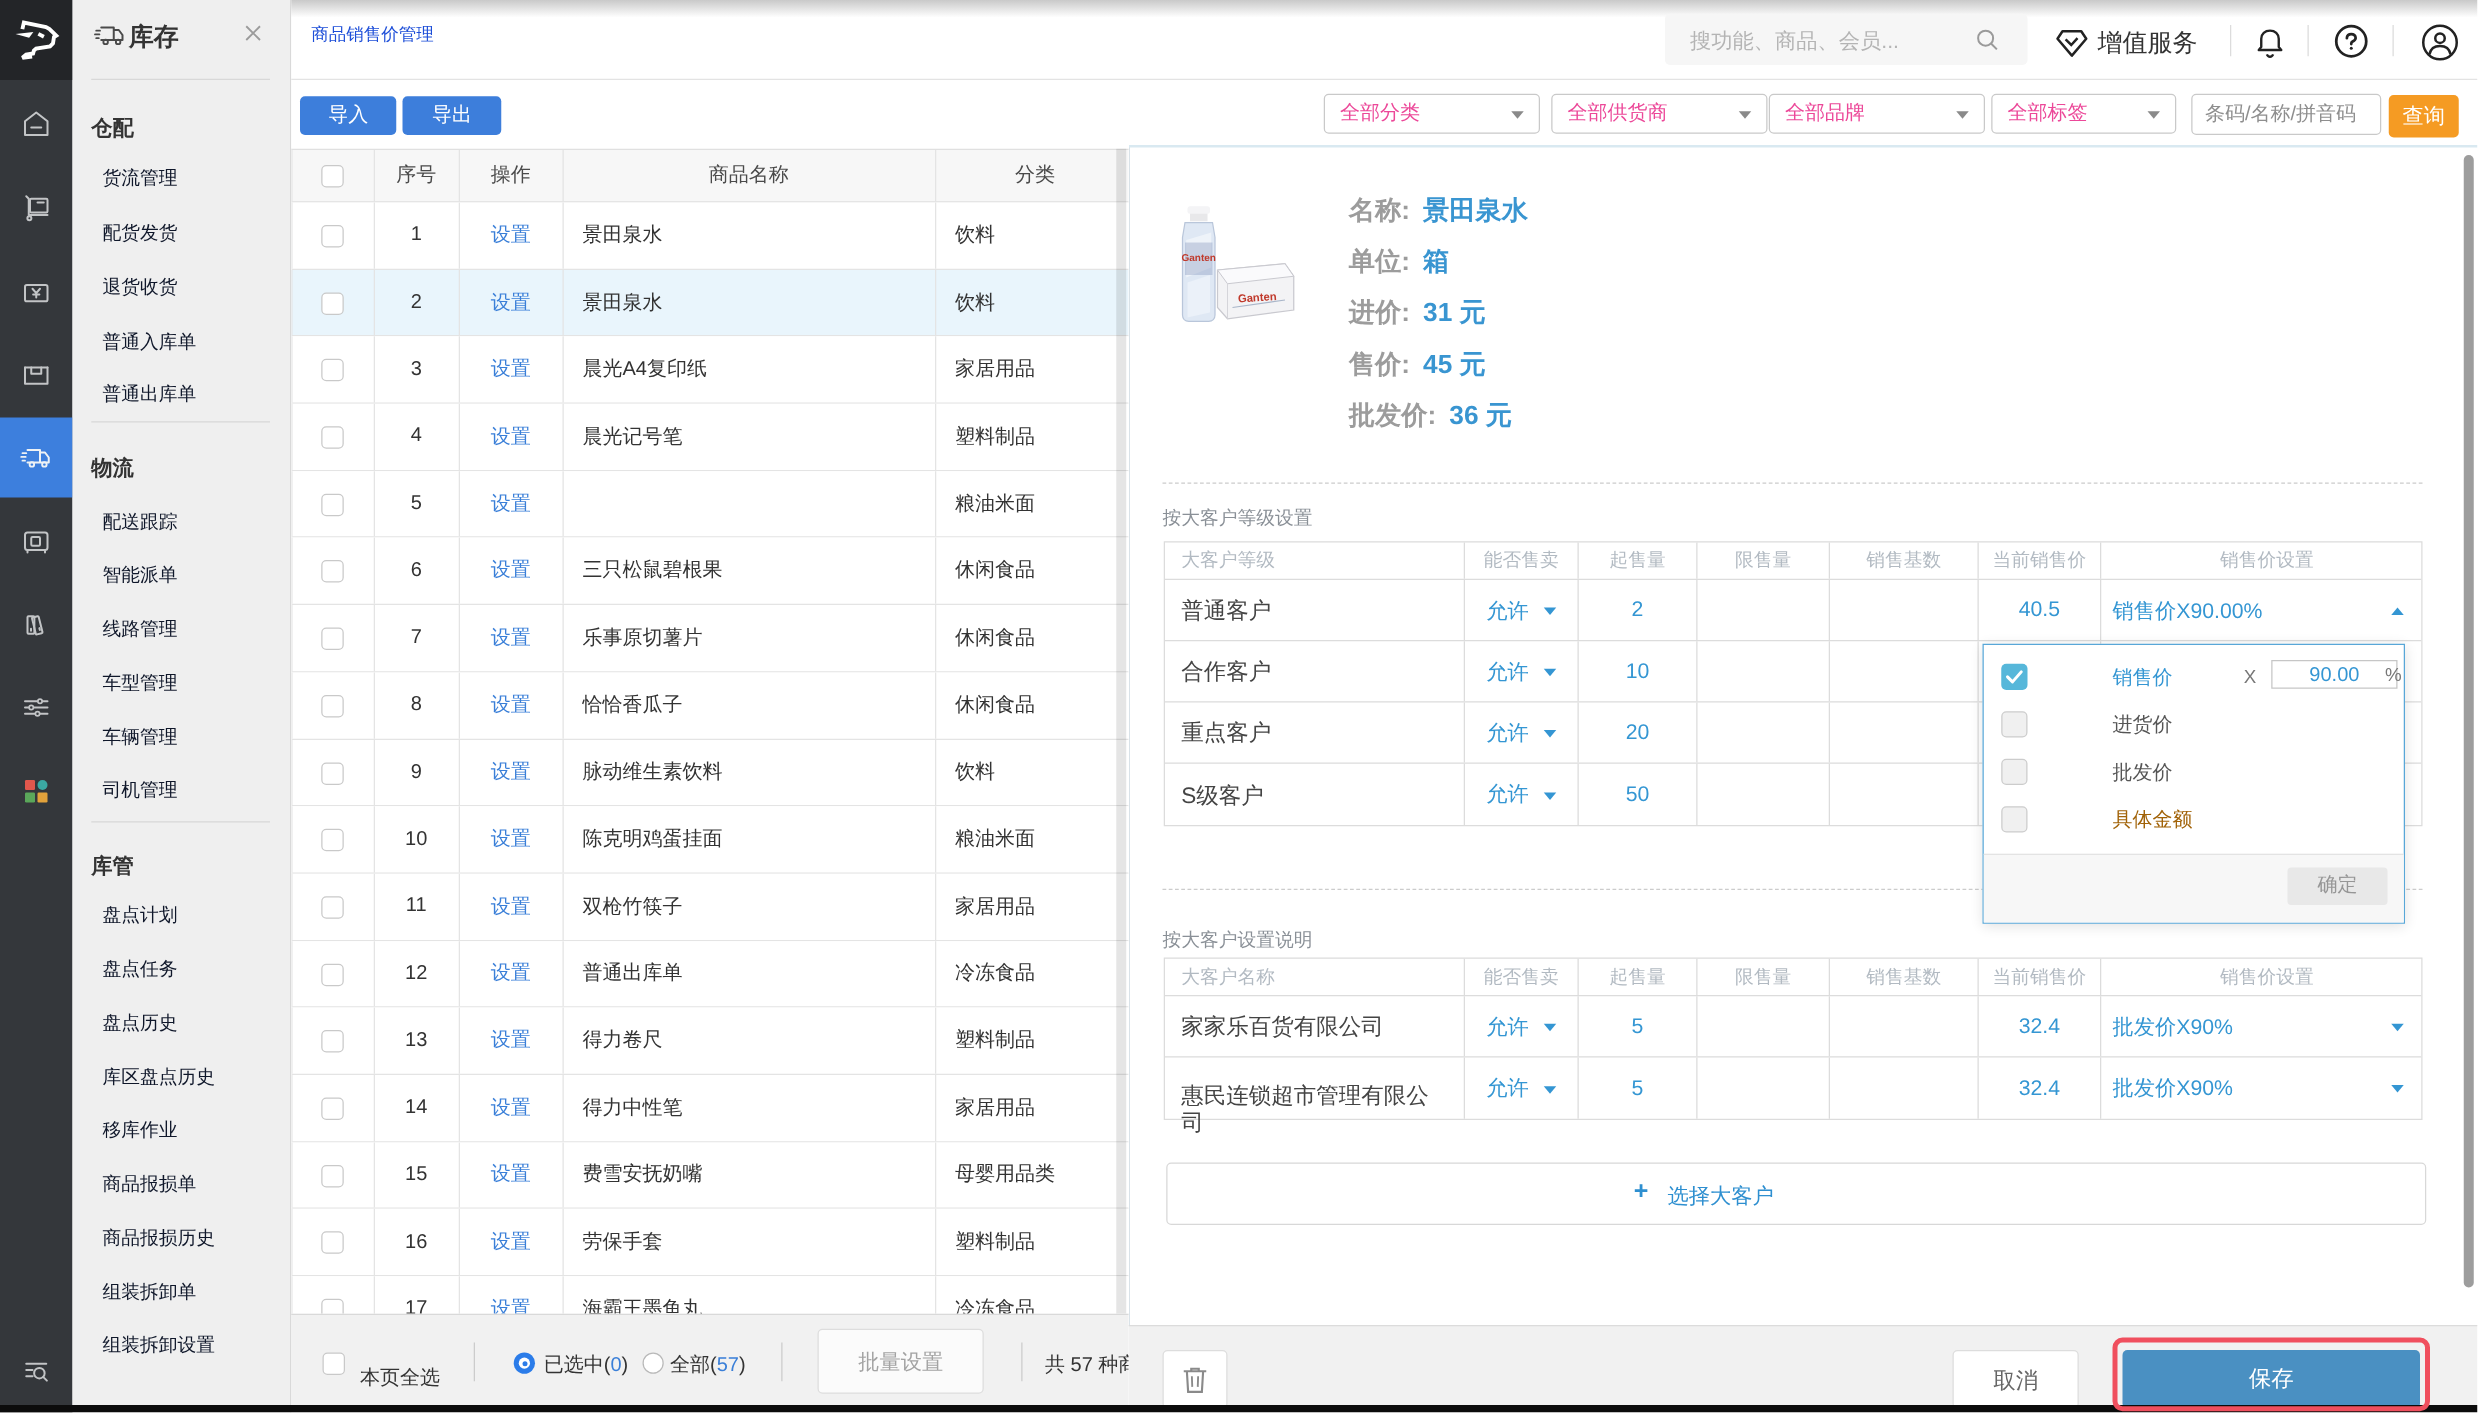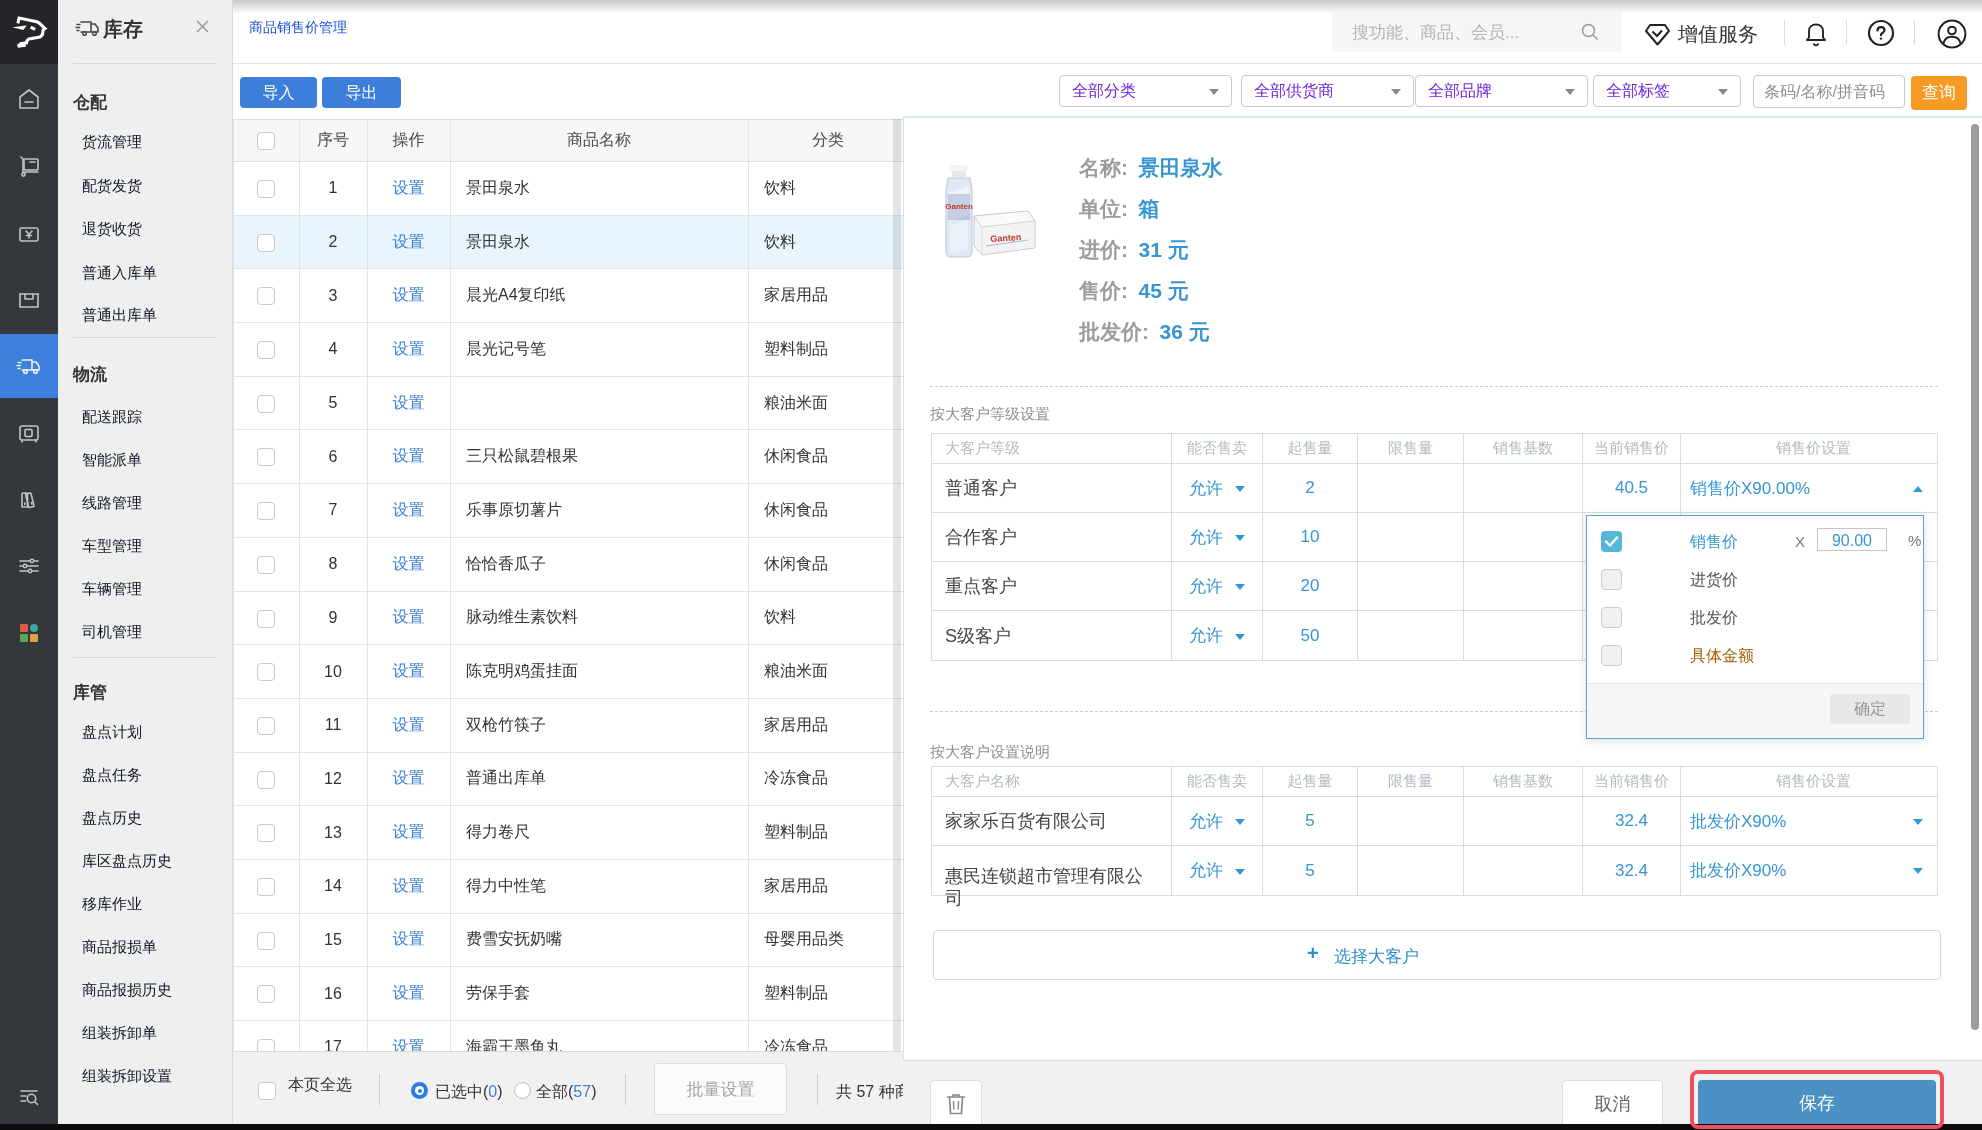--- a/index.html
+++ b/index.html
@@ -27,7 +27,7 @@
 
 #tbar{position:absolute;left:233px;top:64px;width:1749px;height:55px;background:#fff;}
 .bluebtn{position:absolute;top:13px;height:31px;background:#3d7edb;border-radius:4px;color:#fff;font-size:16px;text-align:center;line-height:31px;}
-.sel{position:absolute;top:11px;height:32px;border:1px solid #c9c9c9;border-radius:4px;background:#fff;font-size:16px;color:#6d28d9;line-height:30px;padding-left:12px;}
+.sel{position:absolute;top:11px;height:32px;border:1px solid #c9c9c9;border-radius:4px;background:#fff;font-size:16px;color:#ec4899;line-height:30px;padding-left:12px;}
 .sel .tri{position:absolute;right:12px;top:13px;width:0;height:0;border-left:5px solid transparent;border-right:5px solid transparent;border-top:6px solid #8a8a8a;}
 #tinput{position:absolute;left:1520px;top:11px;width:152px;height:33px;border:1px solid #c9c9c9;border-radius:4px;font-size:16px;color:#8e8e8e;line-height:31px;padding-left:10px;}
 #qbtn{position:absolute;left:1678px;top:12px;width:56px;height:34px;background:#f59b23;border-radius:4px;color:#fff;font-size:17px;text-align:center;line-height:34px;}

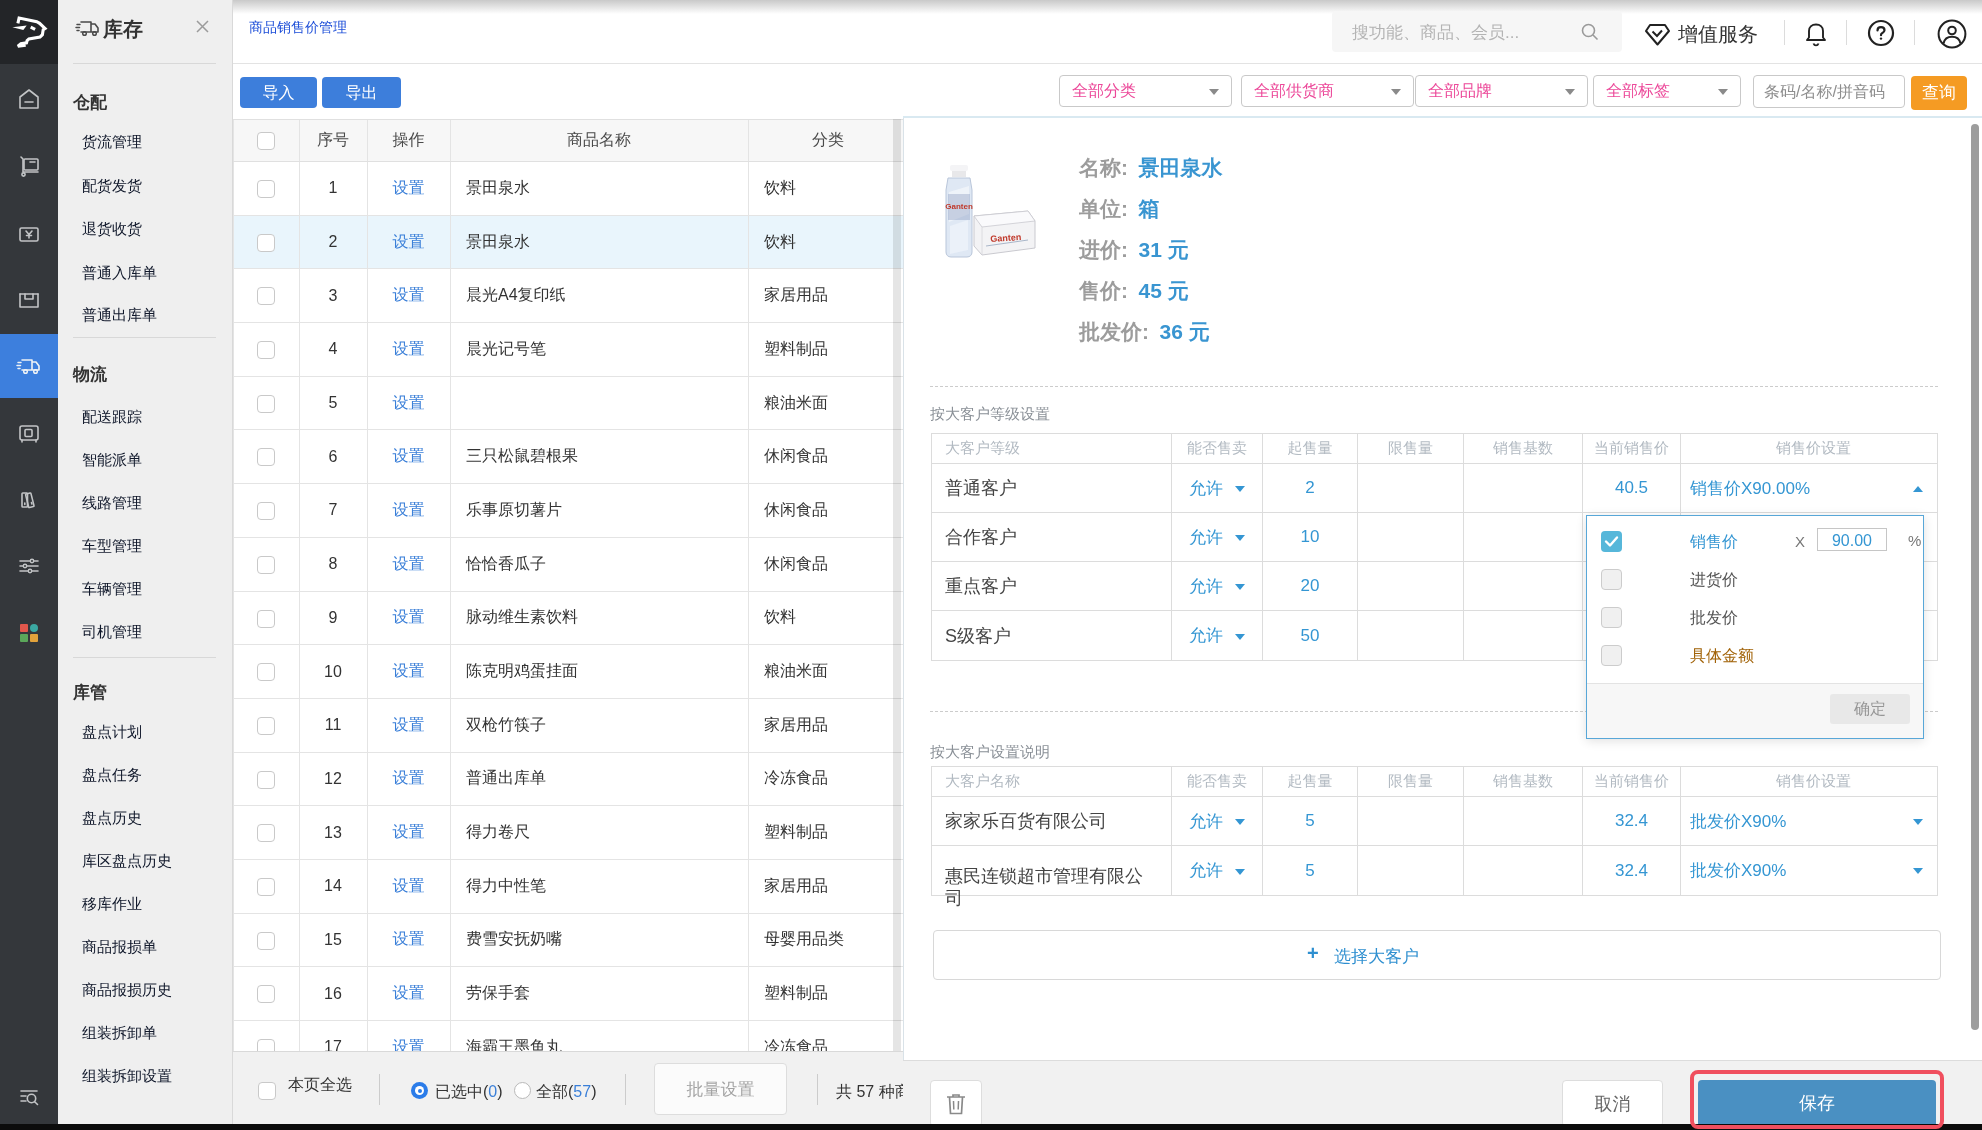--- a/index.html
+++ b/index.html
@@ -656,7 +656,7 @@
 <div class="pcb" style="top:129px;background:#f0f0f0;border:1px solid #ccc;"></div>
 <div class="plab" style="top:130px;color:#a16207;">具体金额</div>
 <div style="position:absolute;left:208px;top:17px;font-size:15px;color:#777;">X</div>
-<div style="position:absolute;left:230px;top:12px;width:70px;height:23px;border:1px solid #c6c6c6;text-align:center;line-height:23px;font-size:16px;color:#3496d3;">90.00</div>
+<div style="position:absolute;left:230px;top:12px;width:101px;height:23px;border:1px solid #c6c6c6;text-align:center;line-height:23px;font-size:16px;color:#3496d3;">90.00</div>
 <div style="position:absolute;left:321px;top:16px;font-size:15px;color:#777;">%</div>
 <div style="position:absolute;left:0;top:167px;width:336px;height:55px;background:#f7f7f7;border-top:1px solid #e3e3e3;"></div>
 <div style="position:absolute;left:243px;top:178px;width:80px;height:30px;background:#e8e8e8;border-radius:3px;text-align:center;line-height:30px;font-size:16px;color:#969696;">确定</div>

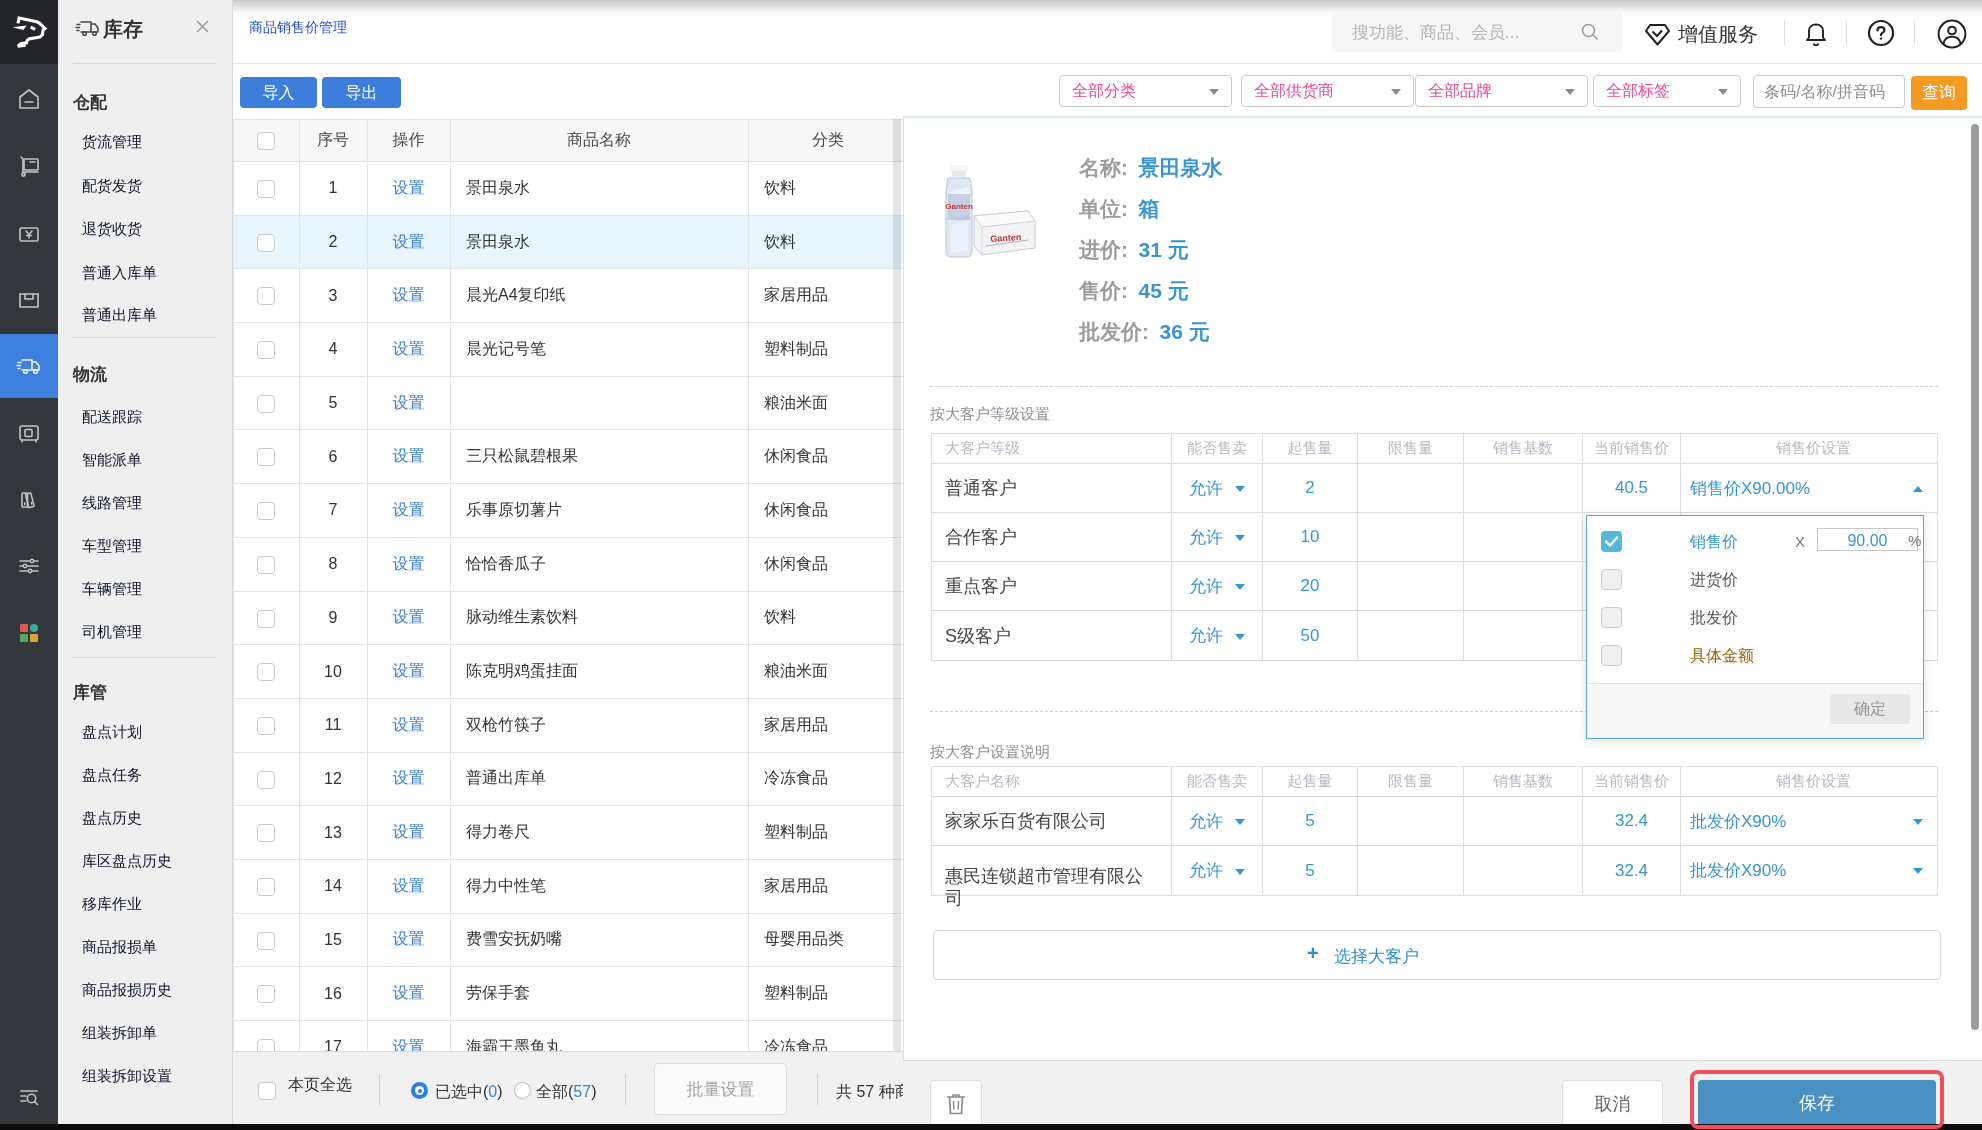--- a/index.html
+++ b/index.html
@@ -469,7 +469,7 @@
 <div id="scrollstrip"></div>
 <div id="lbar">
 <div class="cb" style="left:25px;top:30px;"></div>
-<div style="position:absolute;left:55px;top:23px;font-size:16px;color:#333;">本页全选</div>
+<div style="position:absolute;left:55px;top:40px;font-size:16px;color:#333;">本页全选</div>
 <div class="bpipe" style="left:146px;"></div>
 <div style="position:absolute;left:178px;top:30px;width:17px;height:17px;border-radius:50%;background:#2b7ce9;"></div>
 <div style="position:absolute;left:182px;top:34px;width:9px;height:9px;border-radius:50%;background:#fff;"></div>

